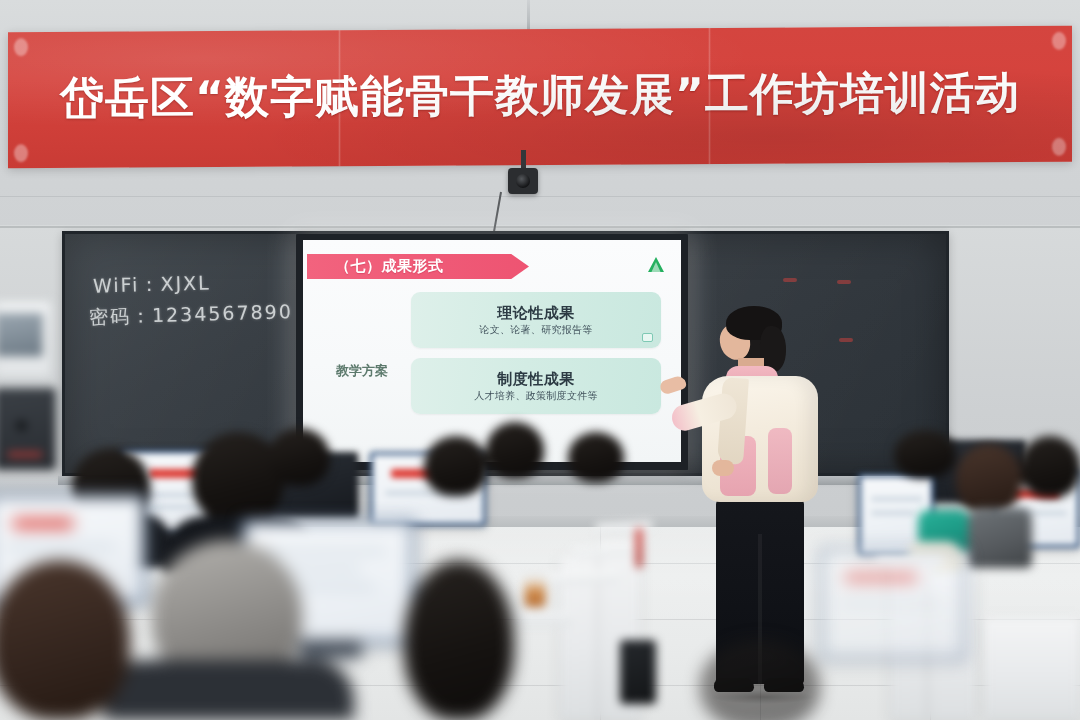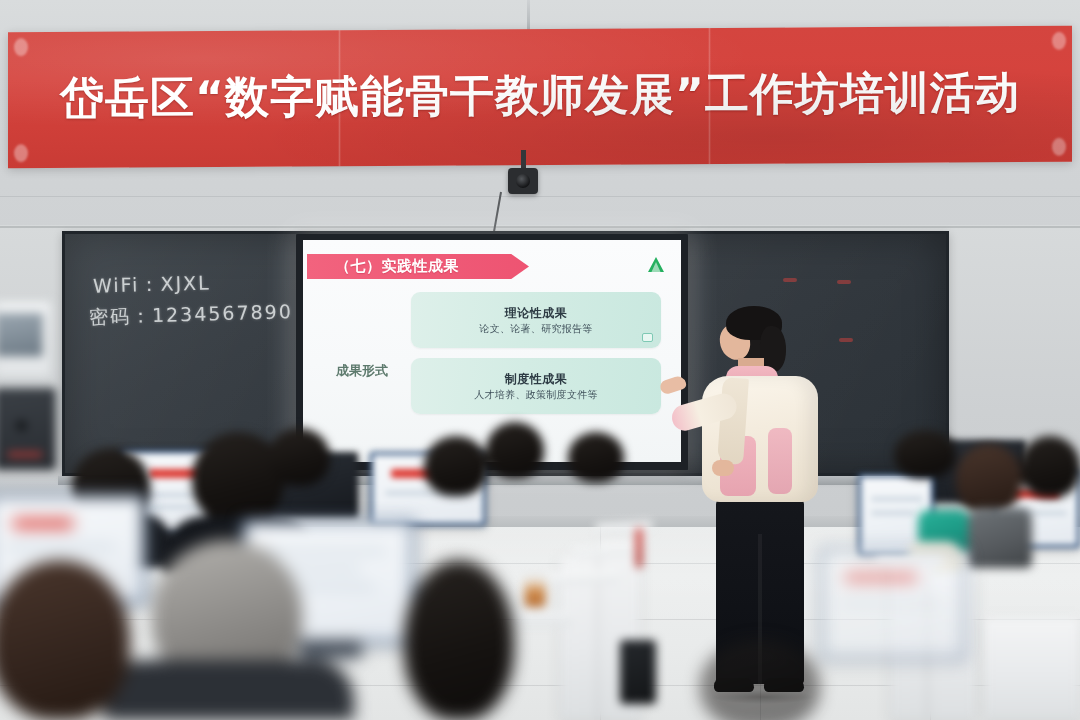--- a/index.html
+++ b/index.html
@@ -396,7 +396,7 @@
   <div class="screen">
 
     <div class="slide-tabbar">
-      <span class="slide-tab-text">（七）实践性成果</span>
+      <span class="slide-tab-text">（七）成果形式</span>
     </div>
 
     <span class="slide-logo">

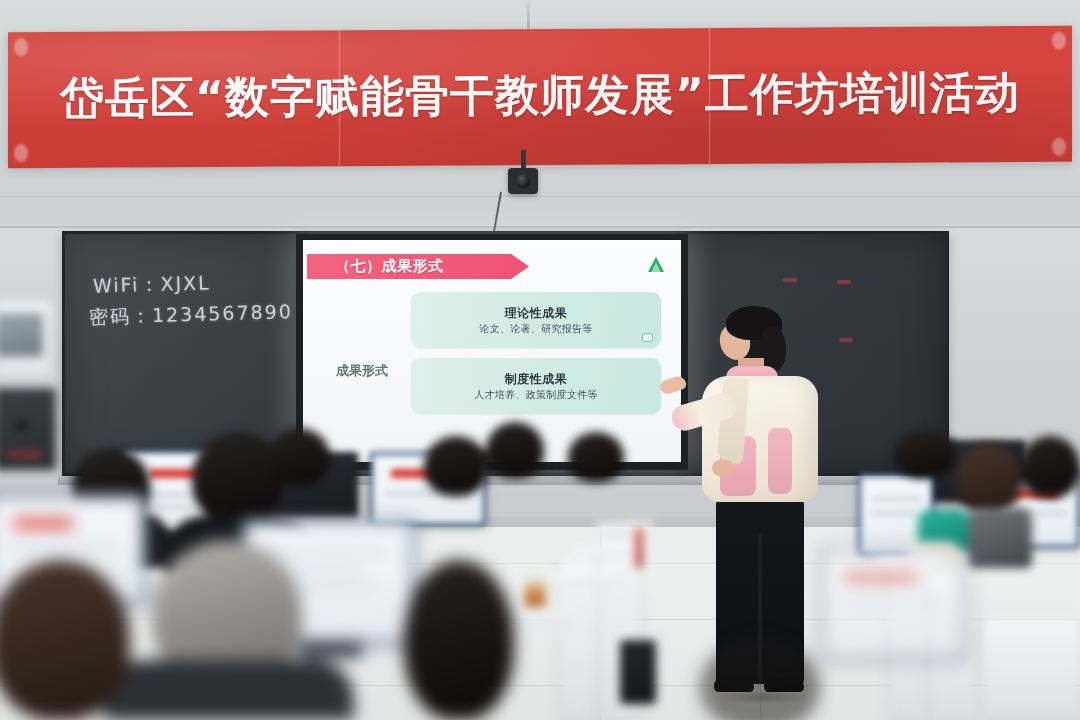--- a/index.html
+++ b/index.html
@@ -168,7 +168,7 @@
     box-shadow:0 1px 2px rgba(0,0,0,.05);
   }
   .scard-title{
-    color:#2d3b44; font-size:12px; font-weight:700; letter-spacing:.5px;
+    color:#2d3b44; font-size:15px; font-weight:700; letter-spacing:.5px;
     font-family:"DejaVu Sans","Liberation Sans",sans-serif;
   }
   .scard-sub{

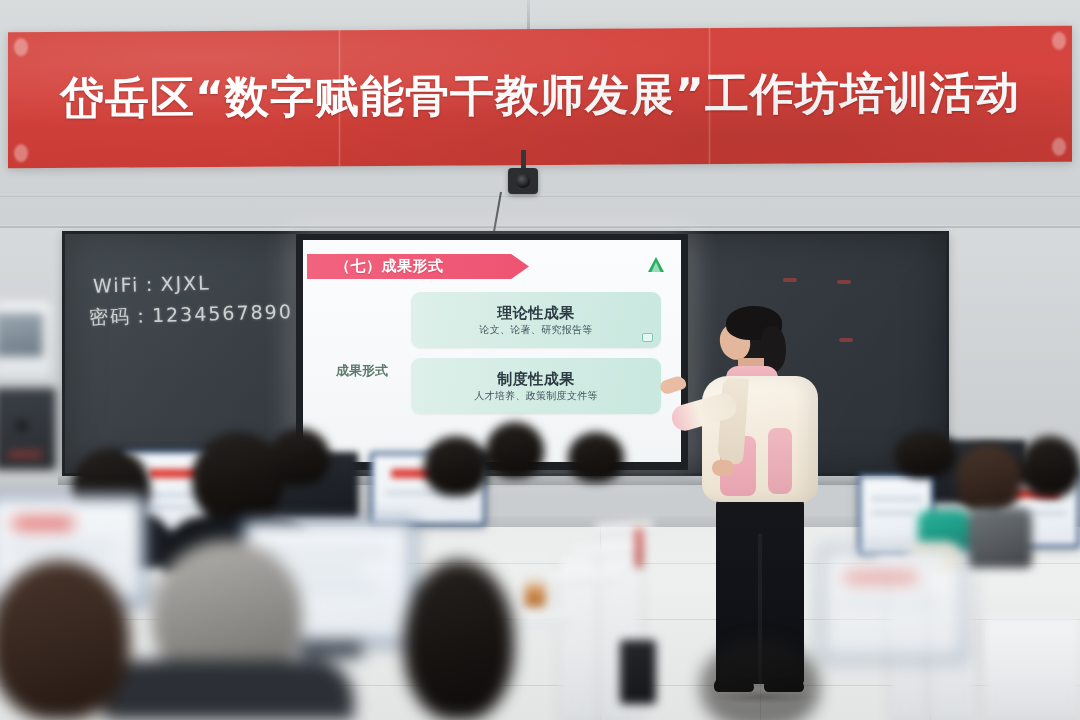--- a/index.html
+++ b/index.html
@@ -406,7 +406,7 @@
       </svg>
     </span>
 
-    <div class="slide-row-label">成果形式</div>
+    <div class="slide-row-label">教学方案</div>
 
     <div class="slide-cards">
       <div class="scard">

